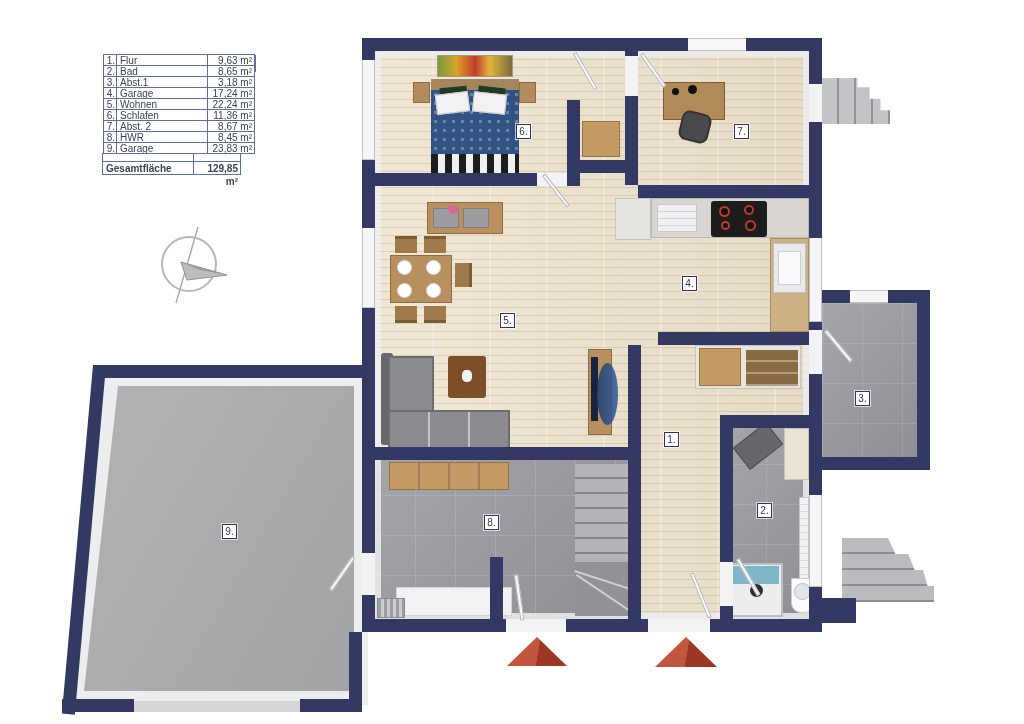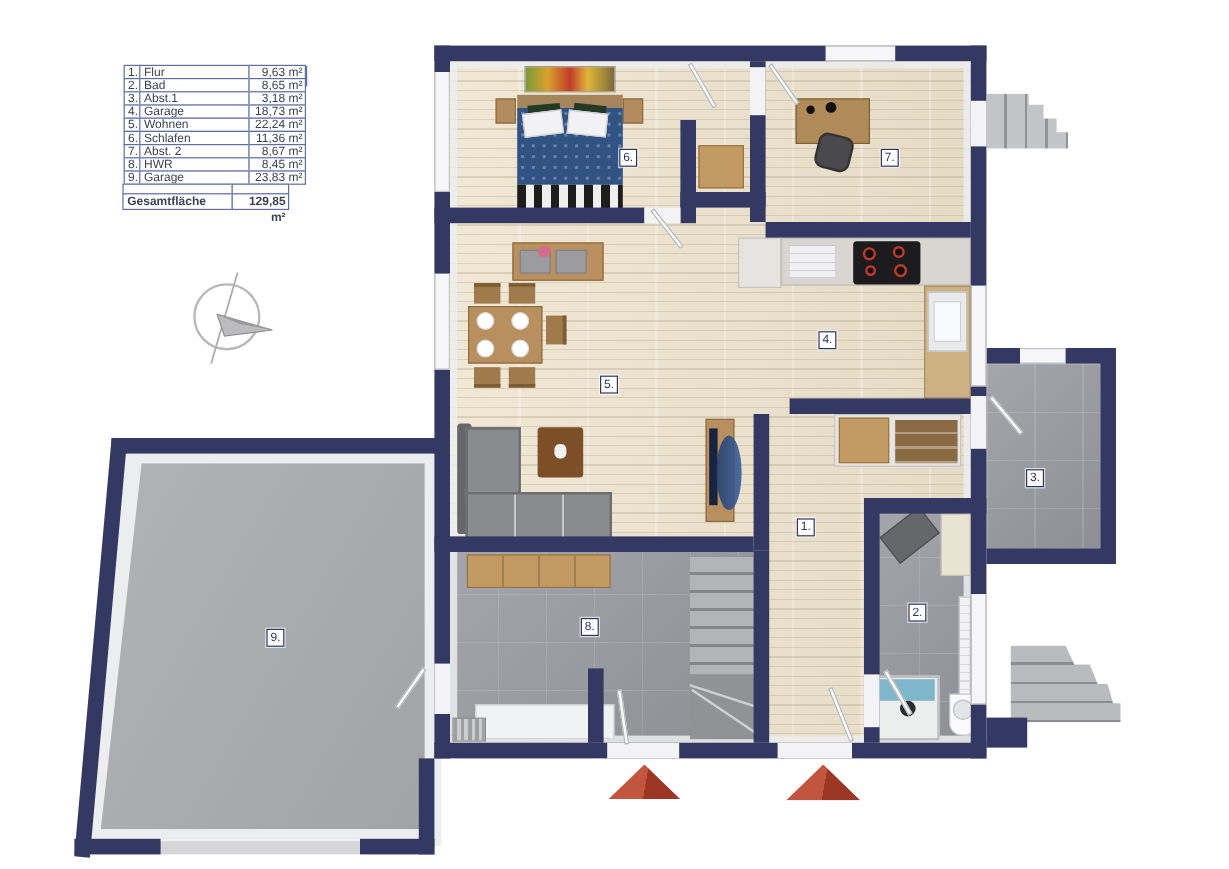--- a/index.html
+++ b/index.html
@@ -258,7 +258,7 @@
     <div class="lg-row">
       <div class="lg-cell lg-num">4.</div>
       <div class="lg-cell lg-name">Garage</div>
-      <div class="lg-cell lg-area">18,73 m²</div>
+      <div class="lg-cell lg-area">17,24 m²</div>
     </div>
     <div class="lg-row">
       <div class="lg-cell lg-num">5.</div>

